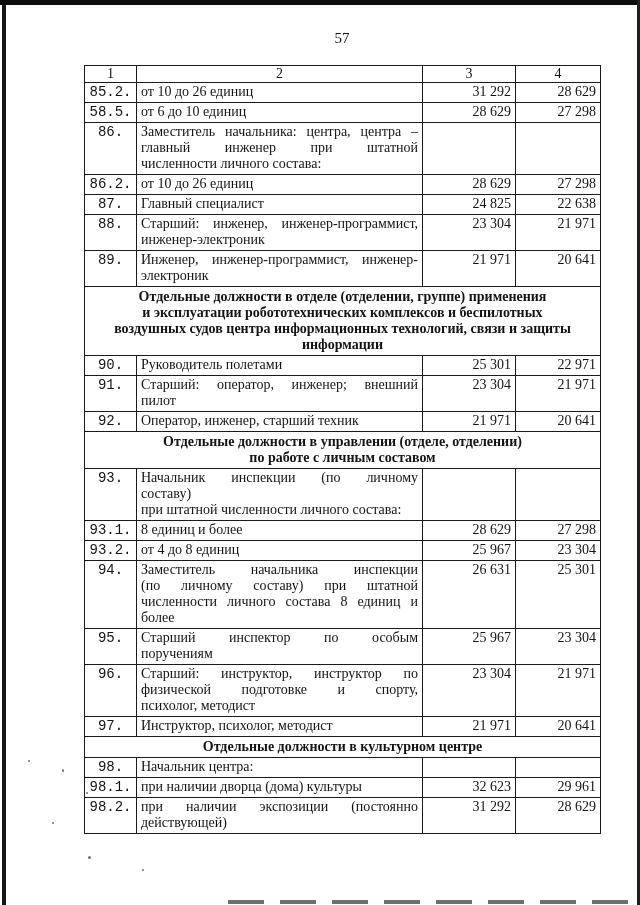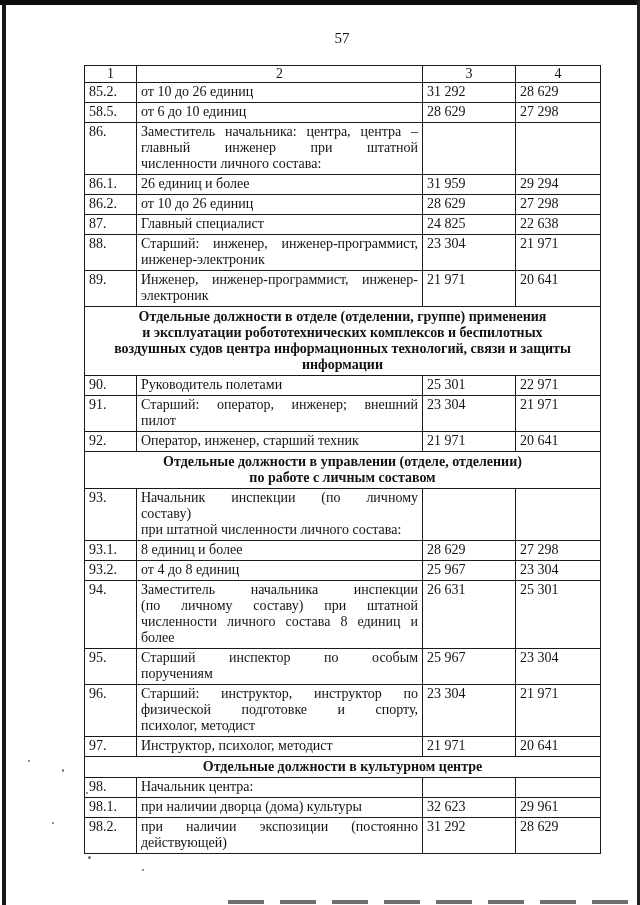--- a/index.html
+++ b/index.html
@@ -34,7 +34,7 @@
     font-weight:normal; text-align:center; padding:0 3px; height:16px;
   }
   table.doc td { vertical-align:top; padding:1px 4px 2px; }
-  td.num  { white-space:nowrap; padding-left:1px; padding-right:1px; }
+  td.num  { text-align:center; white-space:nowrap; padding-left:1px; padding-right:1px;font-family:Liberation Mono, monospace; }
   td.desc { padding-left:7px; padding-right:5px;margin-top:28px; }
   td.val  { text-align:left; white-space:nowrap; }
   .ln   { text-align:justify; text-align-last:left; }

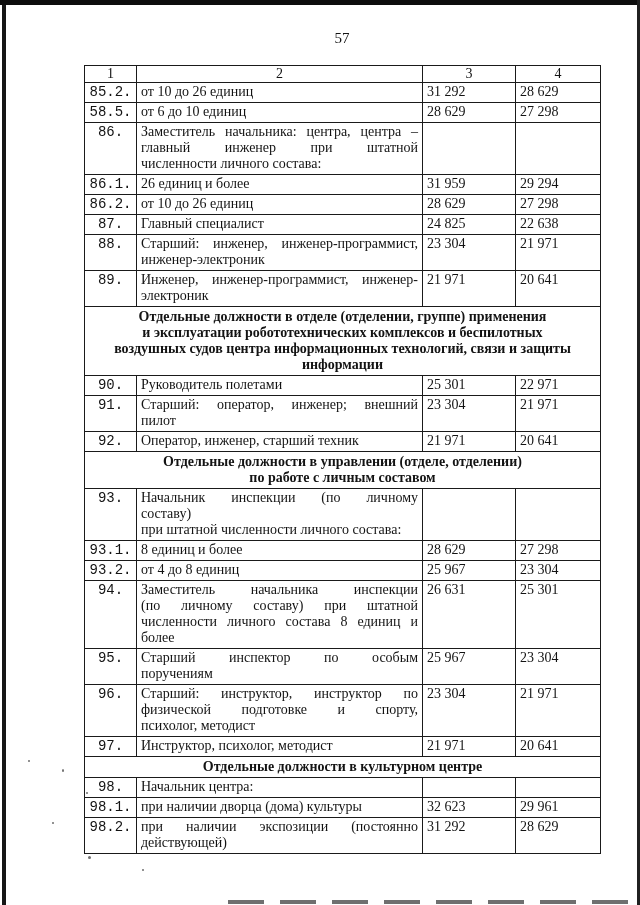--- a/index.html
+++ b/index.html
@@ -36,7 +36,7 @@
   table.doc td { vertical-align:top; padding:1px 4px 2px; }
   td.num  { text-align:center; white-space:nowrap; padding-left:1px; padding-right:1px;font-family:Liberation Mono, monospace; }
   td.desc { padding-left:7px; padding-right:5px;margin-top:28px; }
-  td.val  { text-align:left; white-space:nowrap; }
+  td.val  { text-align:right; white-space:nowrap; }
   .ln   { text-align:justify; text-align-last:left; }
   .ln.j { text-align-last:justify; }
   tr.section td {

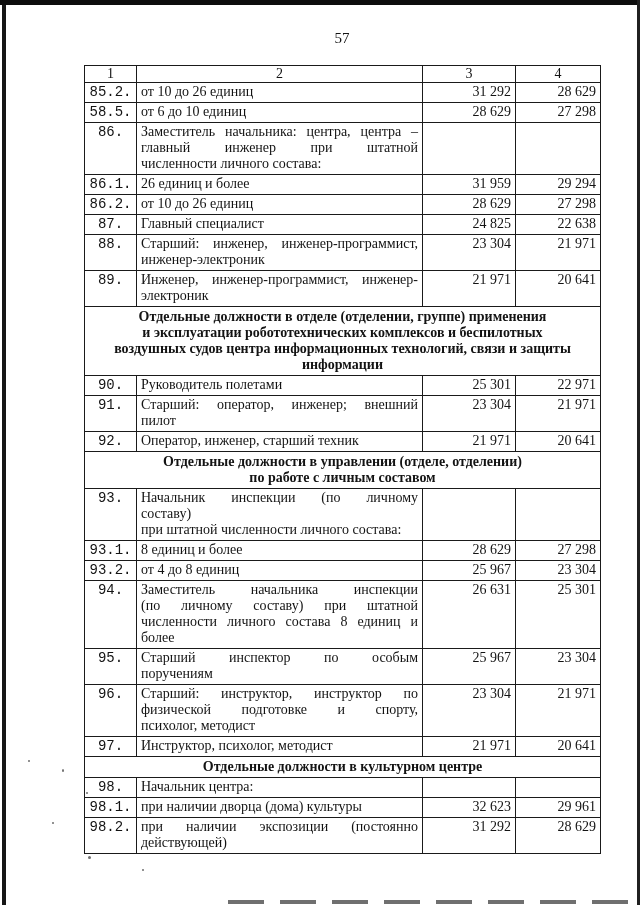--- a/index.html
+++ b/index.html
@@ -102,14 +102,6 @@
         <td class="val"></td>
       </tr>
       <tr>
-        <td class="num">86.1.</td>
-        <td class="desc">
-          <div class="ln">26 единиц и более</div>
-        </td>
-        <td class="val">31 959</td>
-        <td class="val">29 294</td>
-      </tr>
-      <tr>
         <td class="num">86.2.</td>
         <td class="desc">
           <div class="ln">от 10 до 26 единиц</div>

